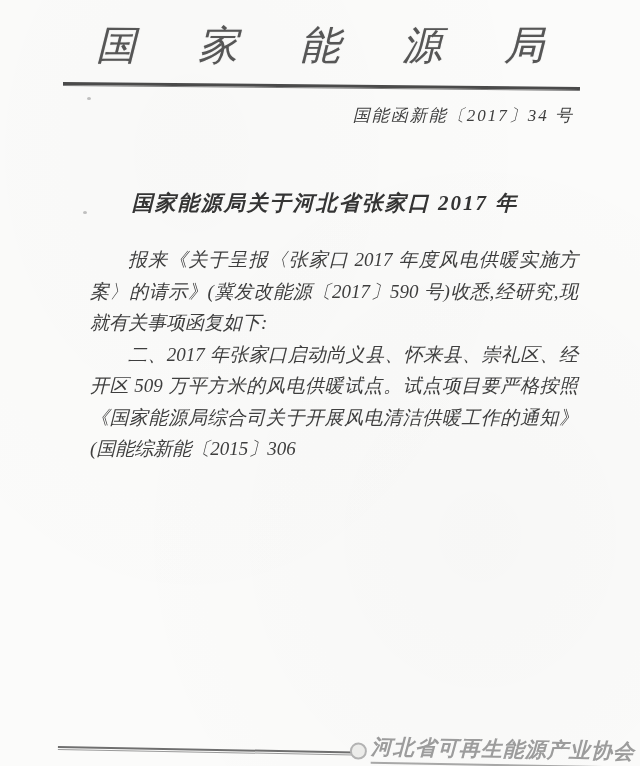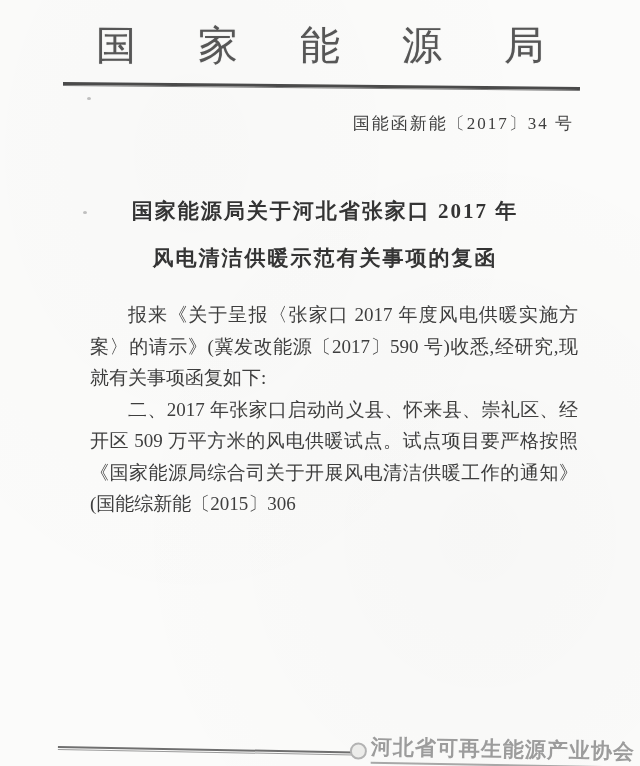--- a/index.html
+++ b/index.html
@@ -25,6 +25,7 @@
       var(--paper);
     overflow: hidden;
     color: var(--ink);
+    font-style: italic;
   }
   .agency-header {
     padding-top: 25px;

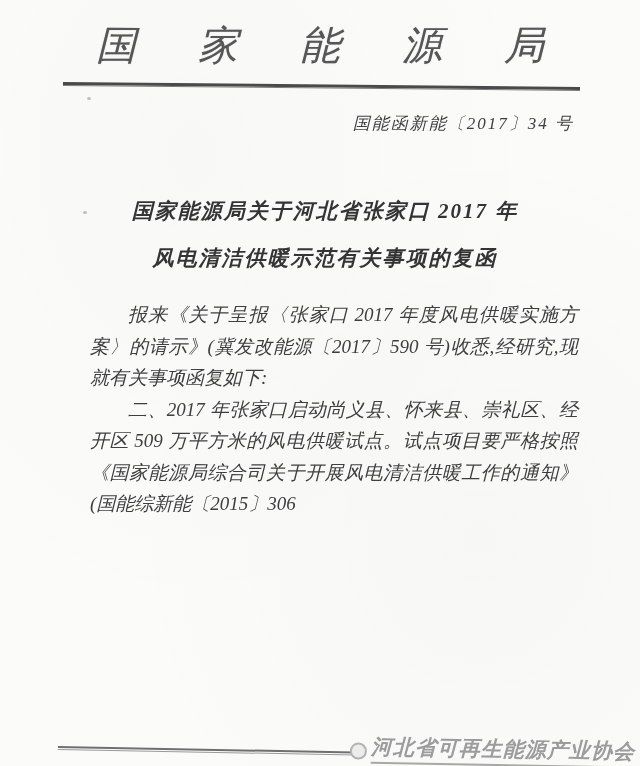--- a/index.html
+++ b/index.html
@@ -48,7 +48,7 @@
     transform-origin: left center;
   }
   .doc-number {
-    margin-top: 26px;
+    margin-top: 18px;
     padding-right: 66px;
     text-align: right;
     font-size: 17px;

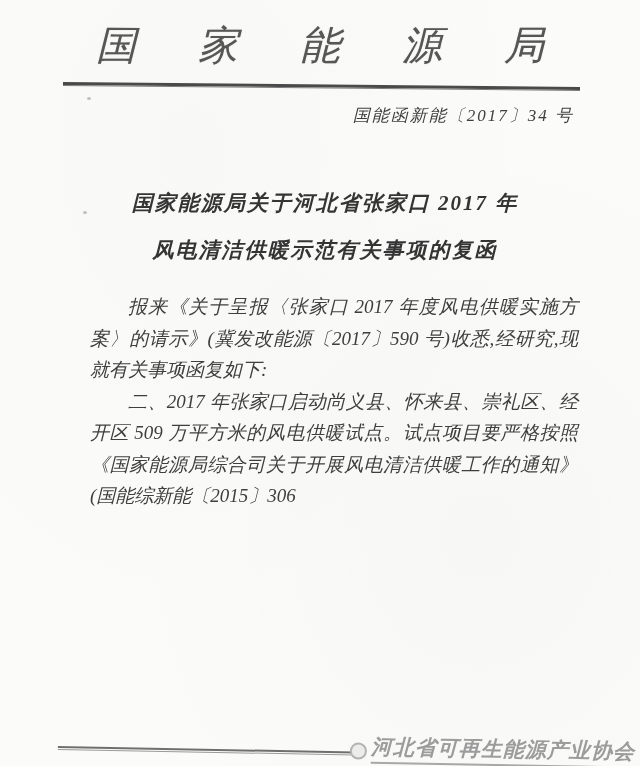--- a/index.html
+++ b/index.html
@@ -135,7 +135,6 @@
 
   <div class="doc-title">
     <div>国家能源局关于河北省张家口 2017 年</div>
-    <div>风电清洁供暖示范有关事项的复函</div>
   </div>
 
   <div class="doc-body">

